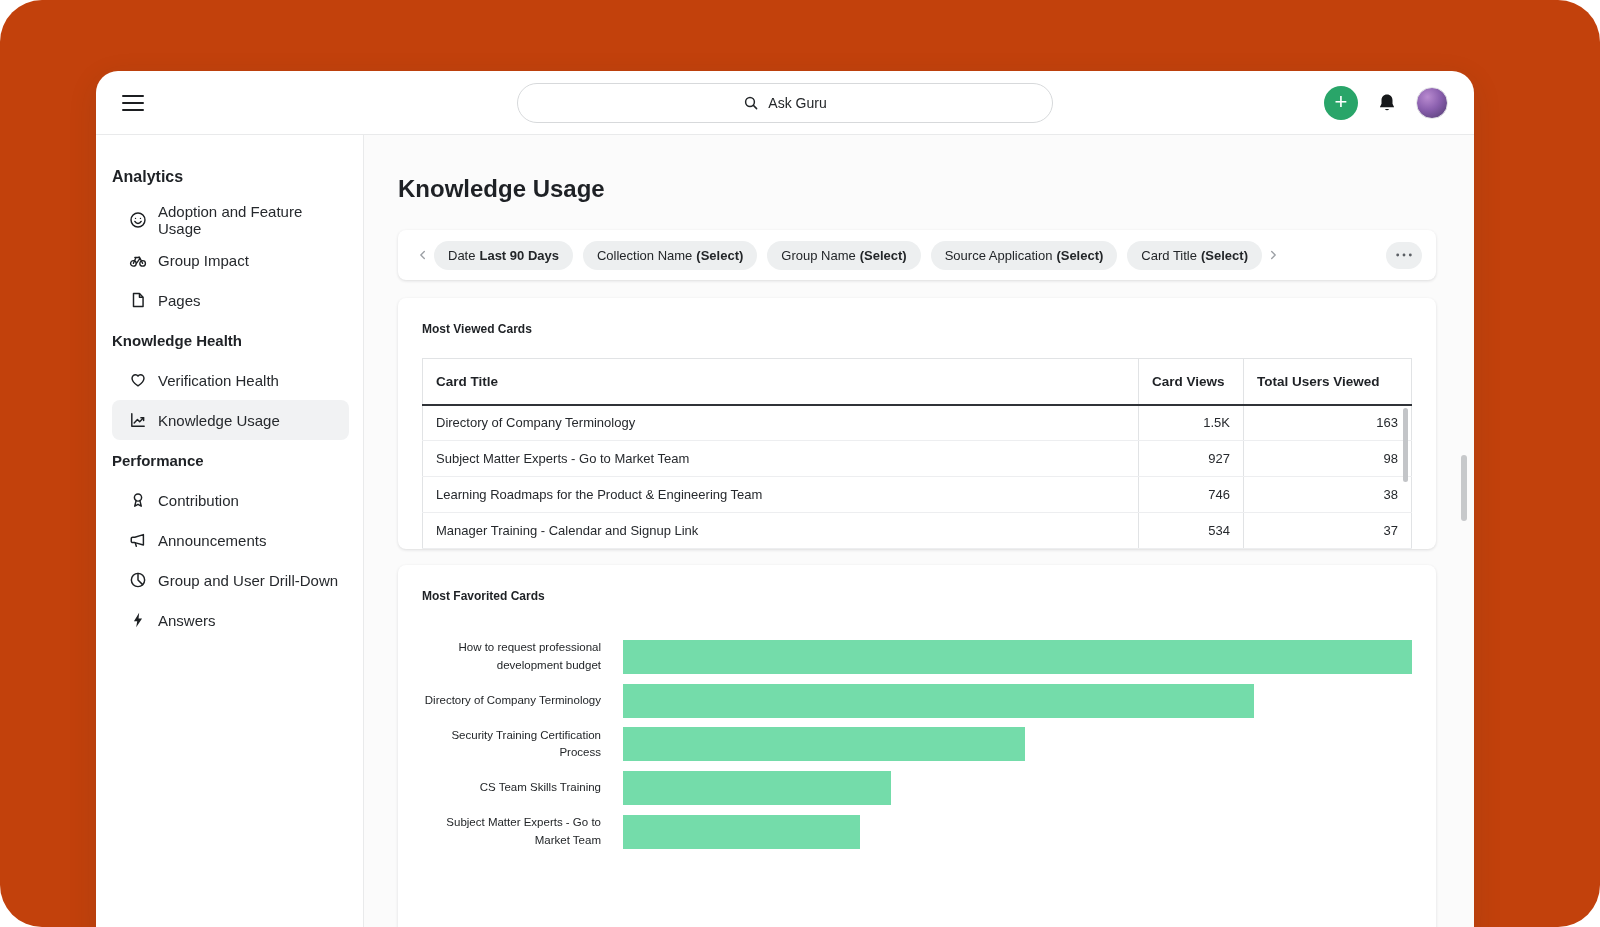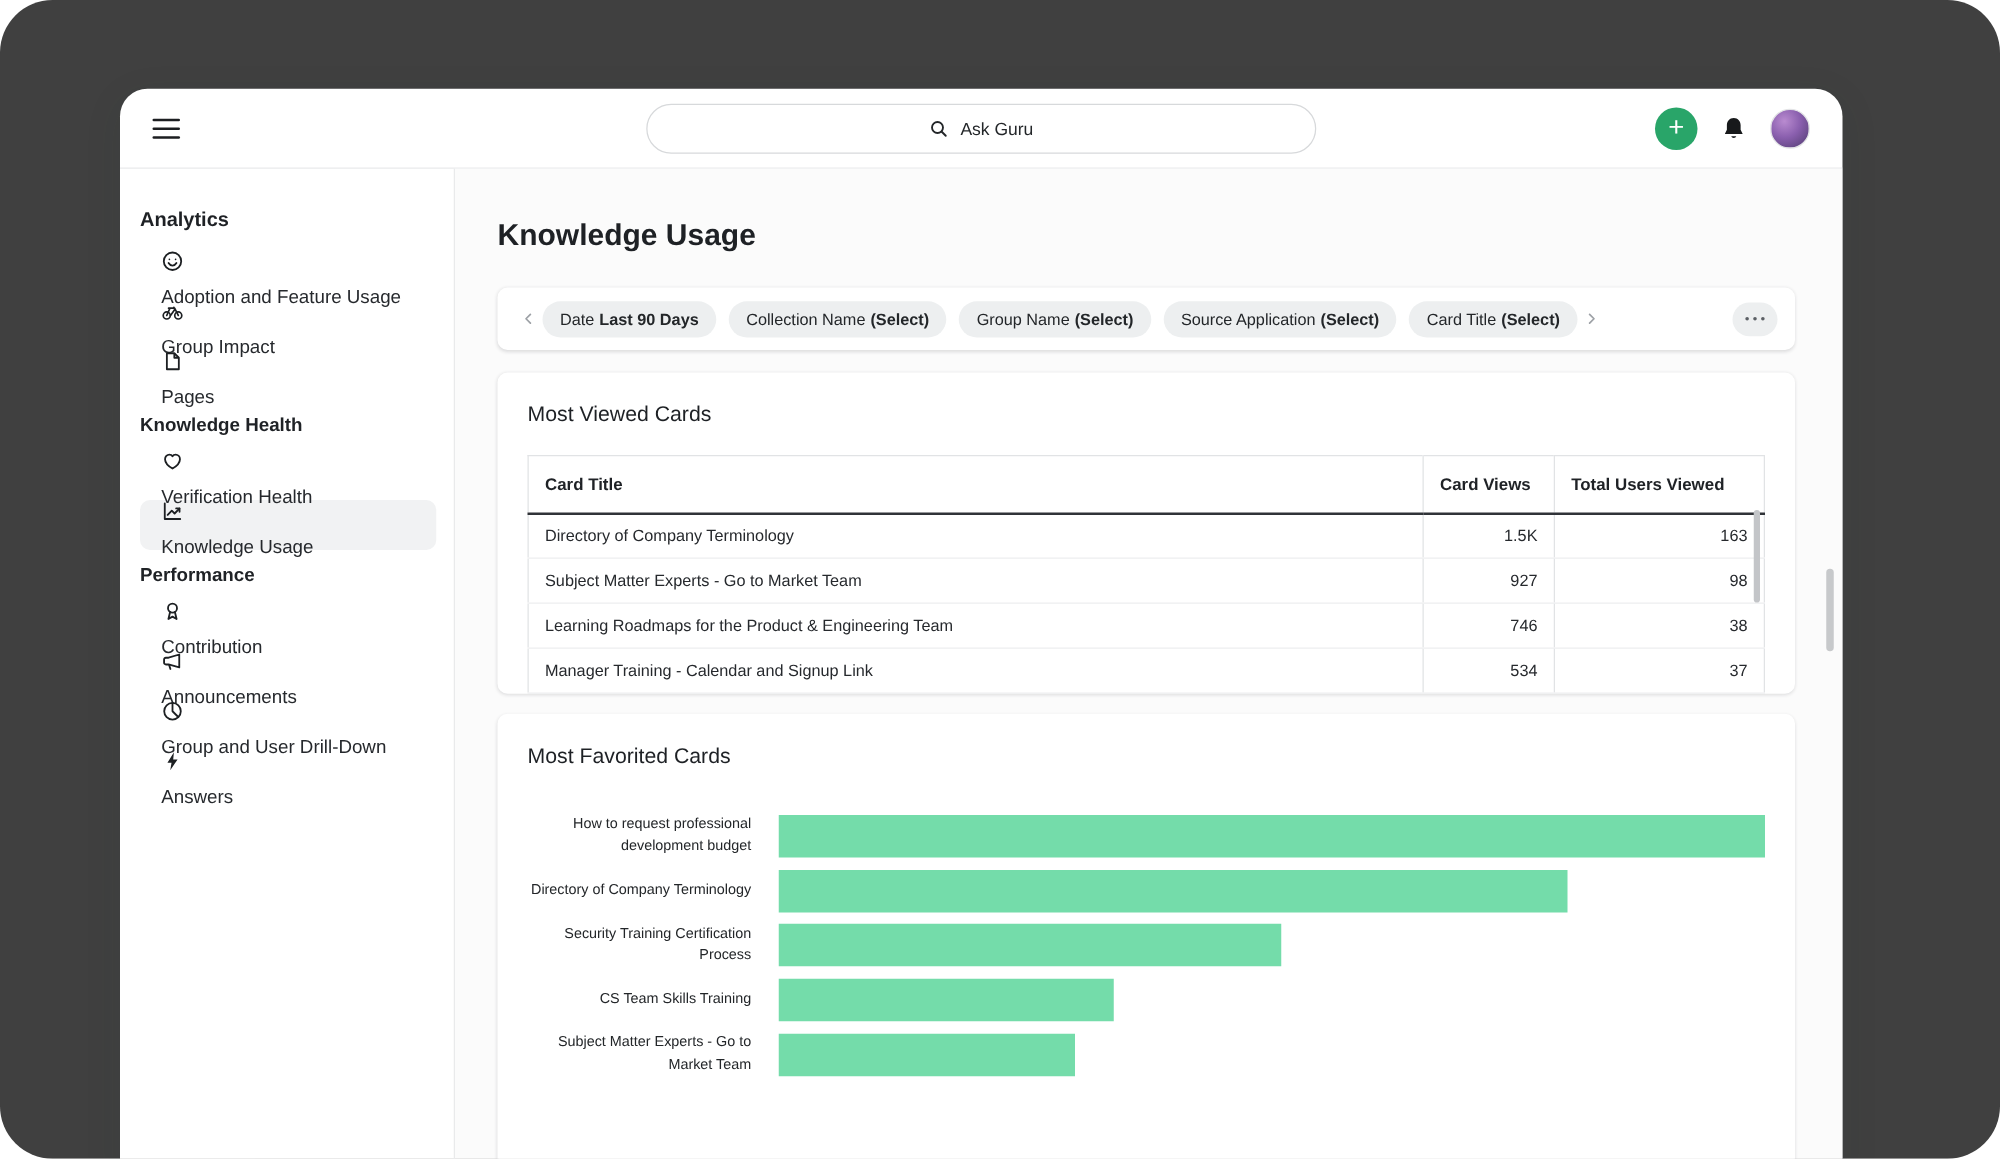--- a/index.html
+++ b/index.html
@@ -4,7 +4,7 @@
 <style>
   * { box-sizing: border-box; }
   html,body { margin:0; padding:0; background:#ffffff; font-family:"Liberation Sans", sans-serif; }
-  .canvas { position:relative; width:1600px; height:927px; background:#404040; border-radius:42px; overflow:hidden; }
+  .canvas { position:relative; width:1600px; height:927px; background:#c2410c; border-radius:42px; overflow:hidden; }
 
   .app-window { position:absolute; left:96px; top:71px; width:1378px; height:880px;
     background:#fff; border-radius:22px; overflow:hidden; box-shadow:0 8px 30px rgba(30,60,45,.10); }

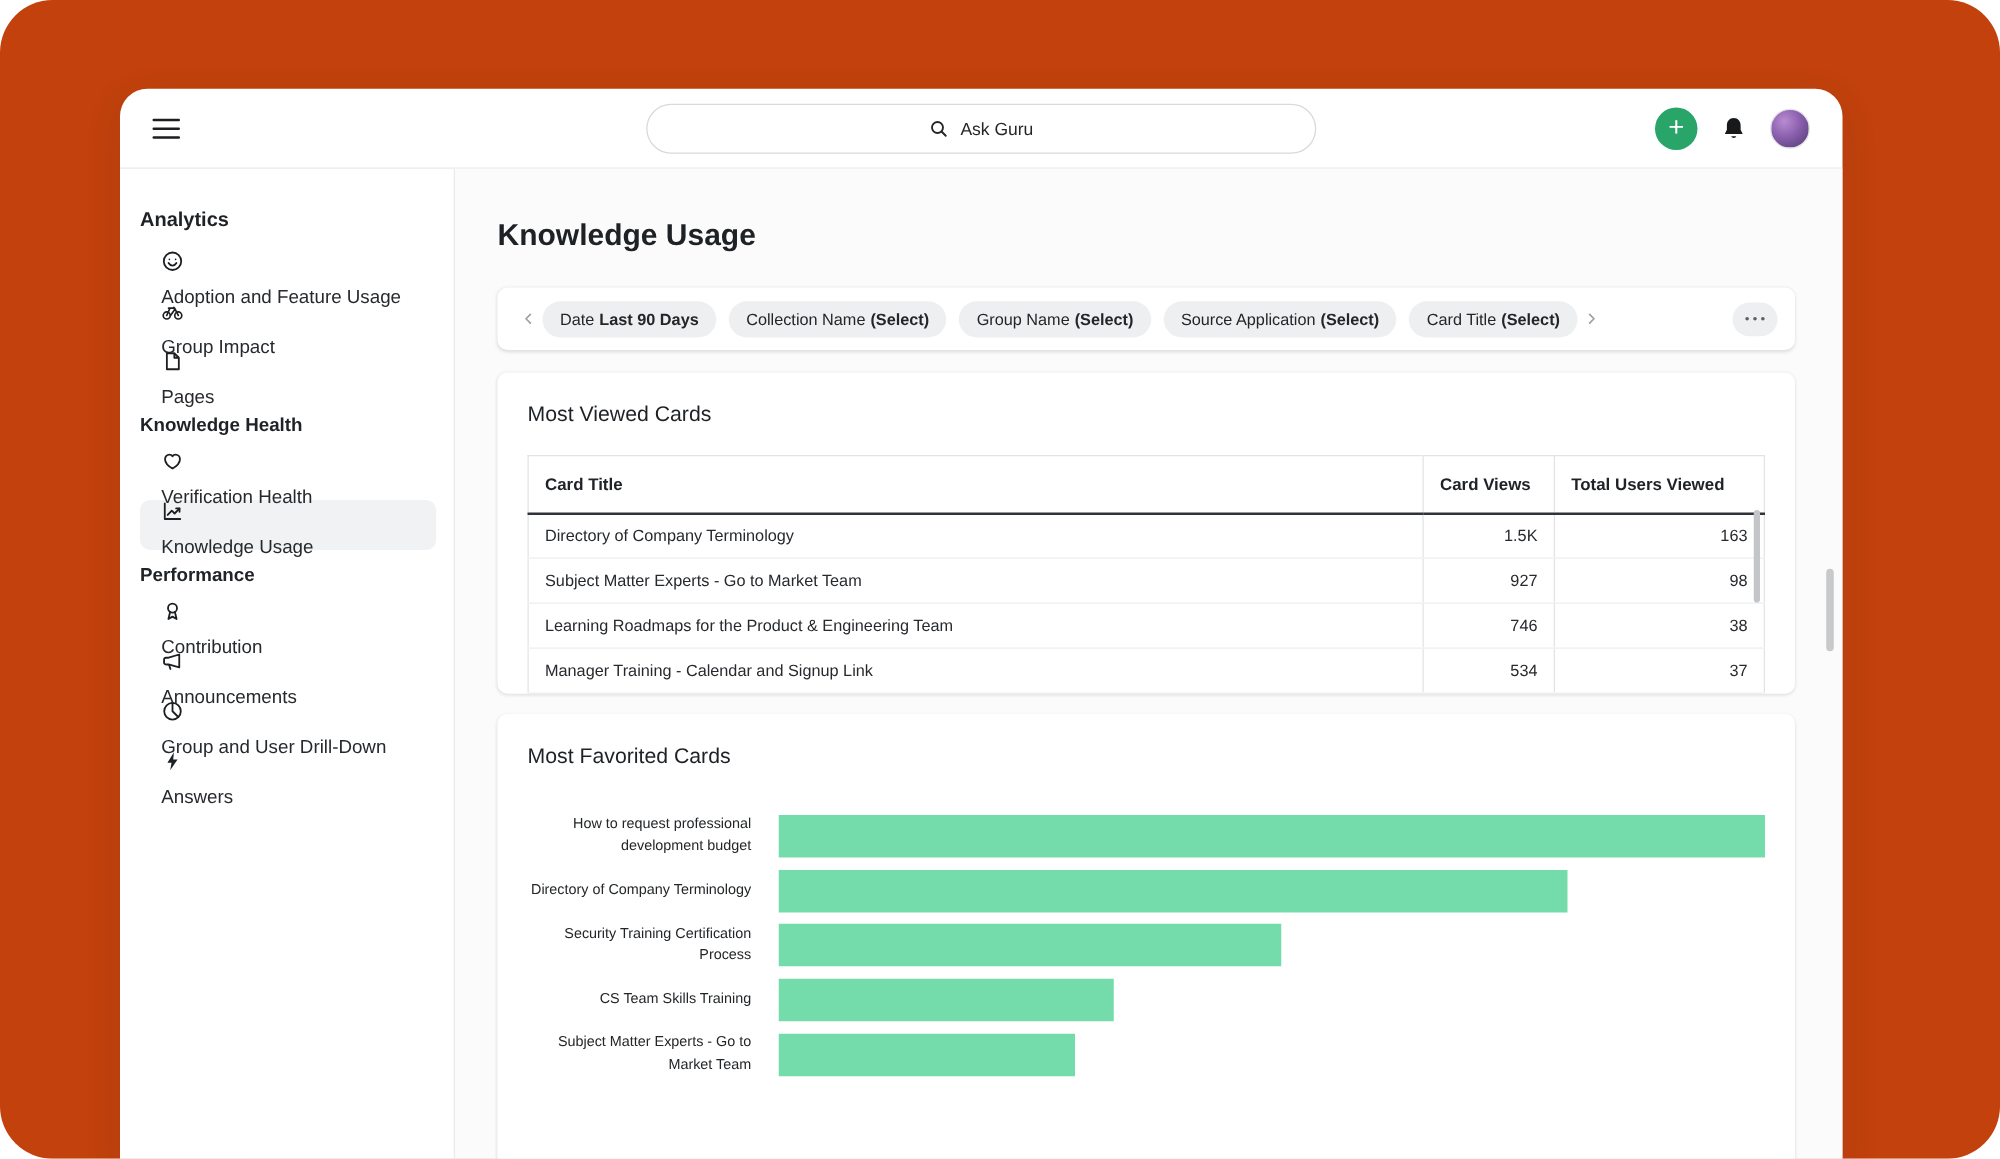--- a/index.html
+++ b/index.html
@@ -27,7 +27,7 @@
   .sidebar { width:268px; flex-shrink:0; border-right:1px solid #e9eaeb; padding:25px 14px 0 16px; background:#fff; }
   .sidebar-title { font-size:16px; font-weight:700; color:#1e2125; margin:0 0 6px 0; padding-left:0; height:34px; display:flex; align-items:center; }
   .side-section-label { height:40px; display:flex; align-items:center; font-size:15px; font-weight:700; color:#1f2226; }
-  .side-item { height:40px; display:flex; align-items:flex-start; gap:11px; padding:0 10px 0 17px; border-radius:8px; cursor:pointer; color:#26292d;flex-direction:column; }
+  .side-item { height:40px; display:flex; align-items:center; gap:11px; padding:0 10px 0 17px; border-radius:8px; cursor:pointer; color:#26292d; }
   .side-item.selected { background:#f1f2f3; }
   .side-item .icon { width:18px; height:18px; display:flex; color:#1d2023; flex-shrink:0; }
   .side-item .icon svg { width:18px; height:18px; }

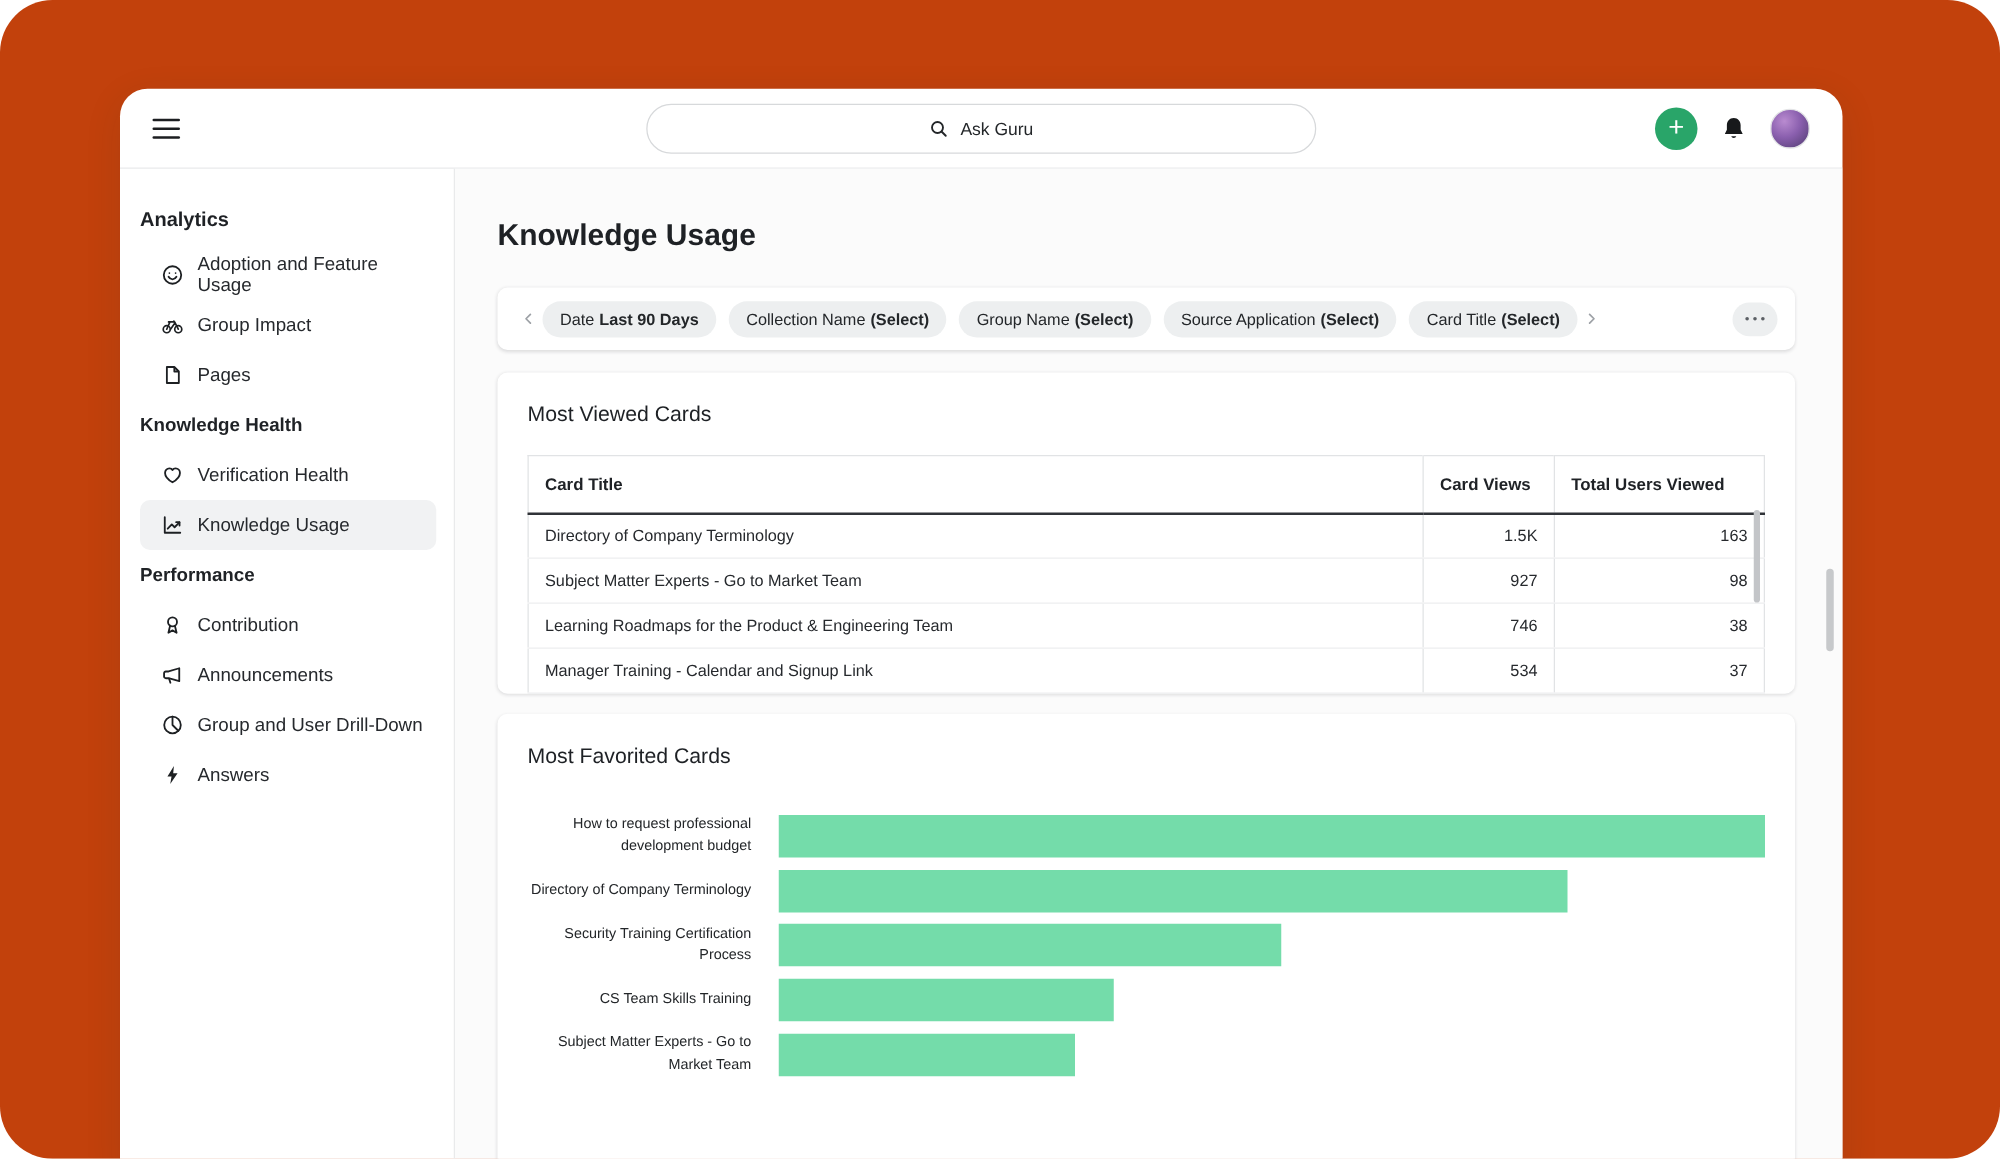--- a/index.html
+++ b/index.html
@@ -48,7 +48,7 @@
 
   
   .card { background:#fff; border-radius:8px; box-shadow:0 1px 3px rgba(32,35,39,.14); padding:24px; margin-bottom:16px; position:relative; }
-  .card h2 { font-size:17px; font-weight:400; color:#1e2125; margin:0 0 22px 0; }
+  .card h2 { font-size:12px; font-weight:700; color:#1e2125; margin:0 0 22px 0; }
 
   table.viewed { width:100%; border-collapse:collapse; border:1px solid #e1e3e5; }
   table.viewed th { text-align:left; font-weight:700; font-size:13.5px; color:#1f2226; height:46px; padding:0 13px; border-bottom:2px solid #303338; }

